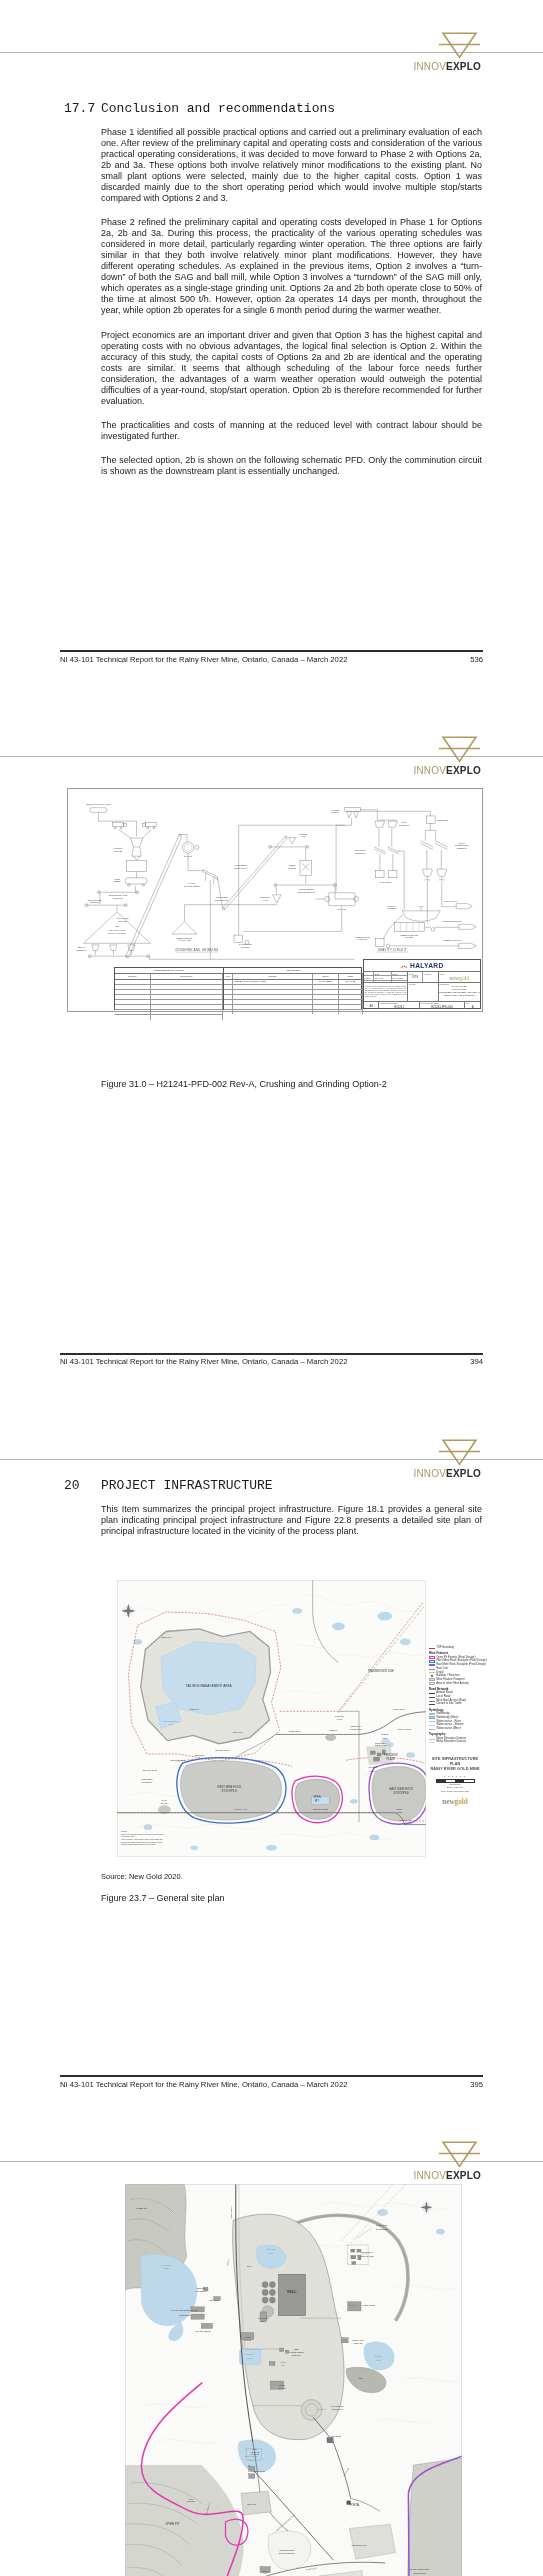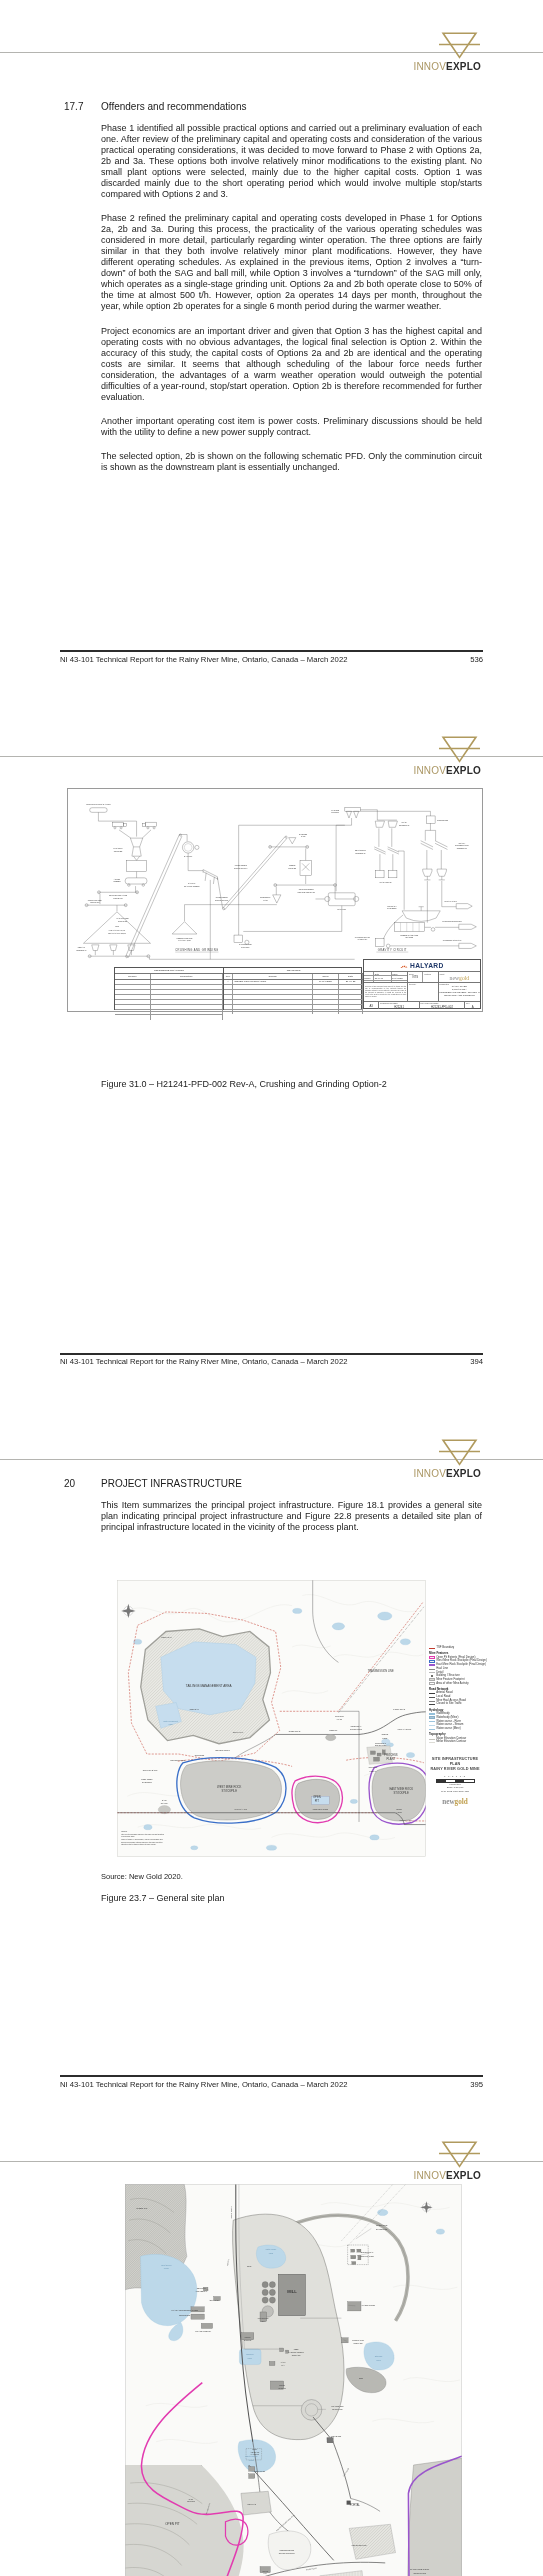--- a/index.html
+++ b/index.html
@@ -21,7 +21,7 @@
   
   .btxt{position:absolute;left:64px;top:81px;width:418px;}
   .btxt p{margin:0 0 13.4px 37px;font-size:9px;line-height:11px;text-align:justify;}
-  .sec{position:relative;margin:19.6px 0 11.3px 0;font-size:10px;}
+  .sec{position:relative;margin:19.6px 0 11.3px 0;font-size:13px;font-family:Liberation Mono, monospace;}
   .sec .num{position:absolute;left:0;top:0;}
   .sec .ttl{margin-left:37px;}
   .caption{position:absolute;font-size:9px;color:#1b1b1b;white-space:nowrap;}

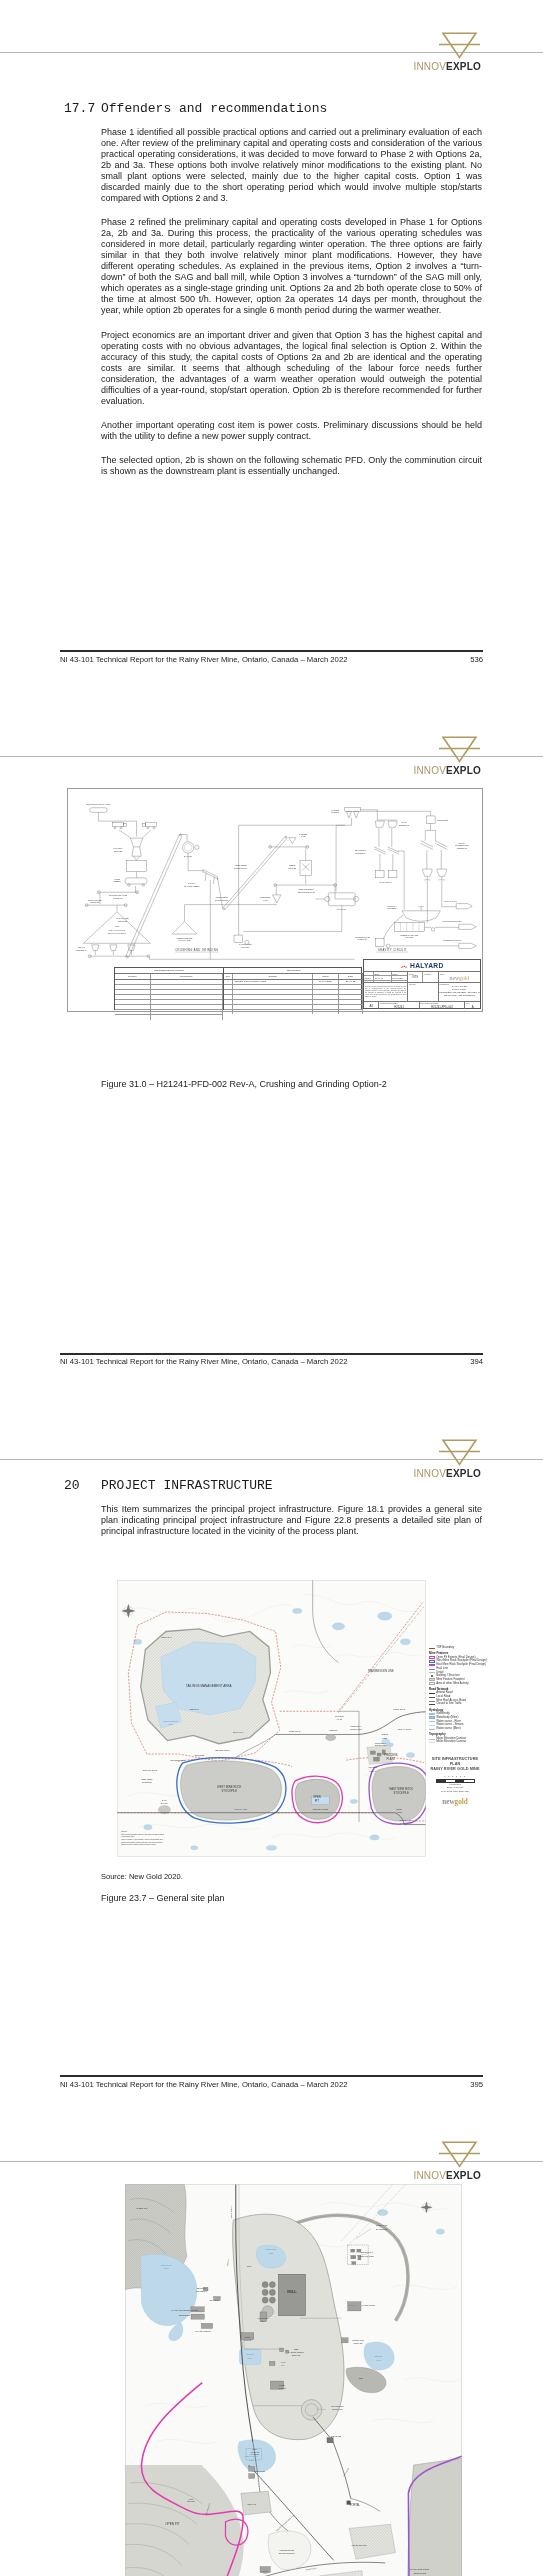--- a/index.html
+++ b/index.html
@@ -109,7 +109,7 @@
     <div class="btxt">
       <div class="sec">
         <span class="num">17.7</span>
-        <div class="ttl">Offenders and recommendations</div>
+        <div class="ttl">Conclusion and recommendations</div>
       </div>
       <p>Phase 1 identified all possible practical options and carried out a preliminary evaluation of each one. After review of the preliminary capital and operating costs and consideration of the various practical operating considerations, it was decided to move forward to Phase 2 with Options 2a, 2b and 3a. These options both involve relatively minor modifications to the existing plant. No small plant options were selected, mainly due to the higher capital costs. Option 1 was discarded mainly due to the short operating period which would involve multiple stop/starts compared with Options 2 and 3.</p>
       <p>Phase 2 refined the preliminary capital and operating costs developed in Phase 1 for Options 2a, 2b and 3a. During this process, the practicality of the various operating schedules was considered in more detail, particularly regarding winter operation. The three options are fairly similar in that they both involve relatively minor plant modifications. However, they have different operating schedules. As explained in the previous items, Option 2 involves a “turn-down” of both the SAG and ball mill, while Option 3 involves a “turndown” of the SAG mill only, which operates as a single-stage grinding unit. Options 2a and 2b both operate close to 50% of the time at almost 500 t/h. However, option 2a operates 14 days per month, throughout the year, while option 2b operates for a single 6 month period during the warmer weather.</p>

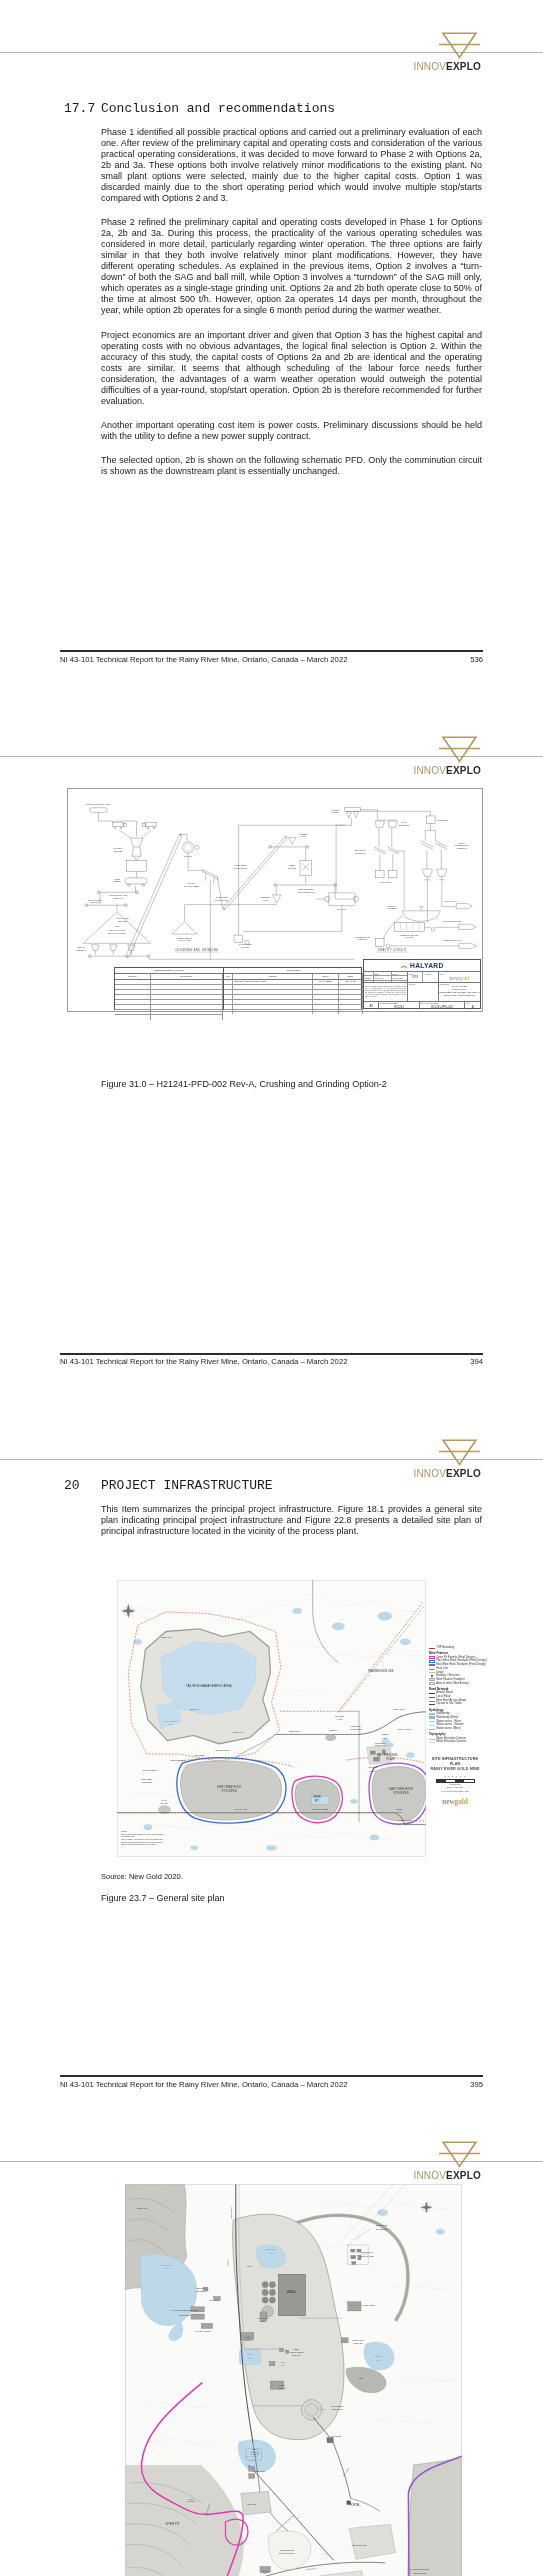--- a/index.html
+++ b/index.html
@@ -114,6 +114,7 @@
       <p>Phase 1 identified all possible practical options and carried out a preliminary evaluation of each one. After review of the preliminary capital and operating costs and consideration of the various practical operating considerations, it was decided to move forward to Phase 2 with Options 2a, 2b and 3a. These options both involve relatively minor modifications to the existing plant. No small plant options were selected, mainly due to the higher capital costs. Option 1 was discarded mainly due to the short operating period which would involve multiple stop/starts compared with Options 2 and 3.</p>
       <p>Phase 2 refined the preliminary capital and operating costs developed in Phase 1 for Options 2a, 2b and 3a. During this process, the practicality of the various operating schedules was considered in more detail, particularly regarding winter operation. The three options are fairly similar in that they both involve relatively minor plant modifications. However, they have different operating schedules. As explained in the previous items, Option 2 involves a “turn-down” of both the SAG and ball mill, while Option 3 involves a “turndown” of the SAG mill only, which operates as a single-stage grinding unit. Options 2a and 2b both operate close to 50% of the time at almost 500 t/h. However, option 2a operates 14 days per month, throughout the year, while option 2b operates for a single 6 month period during the warmer weather.</p>
       <p>Project economics are an important driver and given that Option 3 has the highest capital and operating costs with no obvious advantages, the logical final selection is Option 2. Within the accuracy of this study, the capital costs of Options 2a and 2b are identical and the operating costs are similar. It seems that although scheduling of the labour force needs further consideration, the advantages of a warm weather operation would outweigh the potential difficulties of a year-round, stop/start operation. Option 2b is therefore recommended for further evaluation.</p>
+      <p>The practicalities and costs of manning at the reduced level with contract labour should be investigated further.</p>
       <p>Another important operating cost item is power costs. Preliminary discussions should be held with the utility to define a new power supply contract.</p>
       <p>The selected option, 2b is shown on the following schematic PFD. Only the comminution circuit is shown as the downstream plant is essentially unchanged.</p>
     </div>

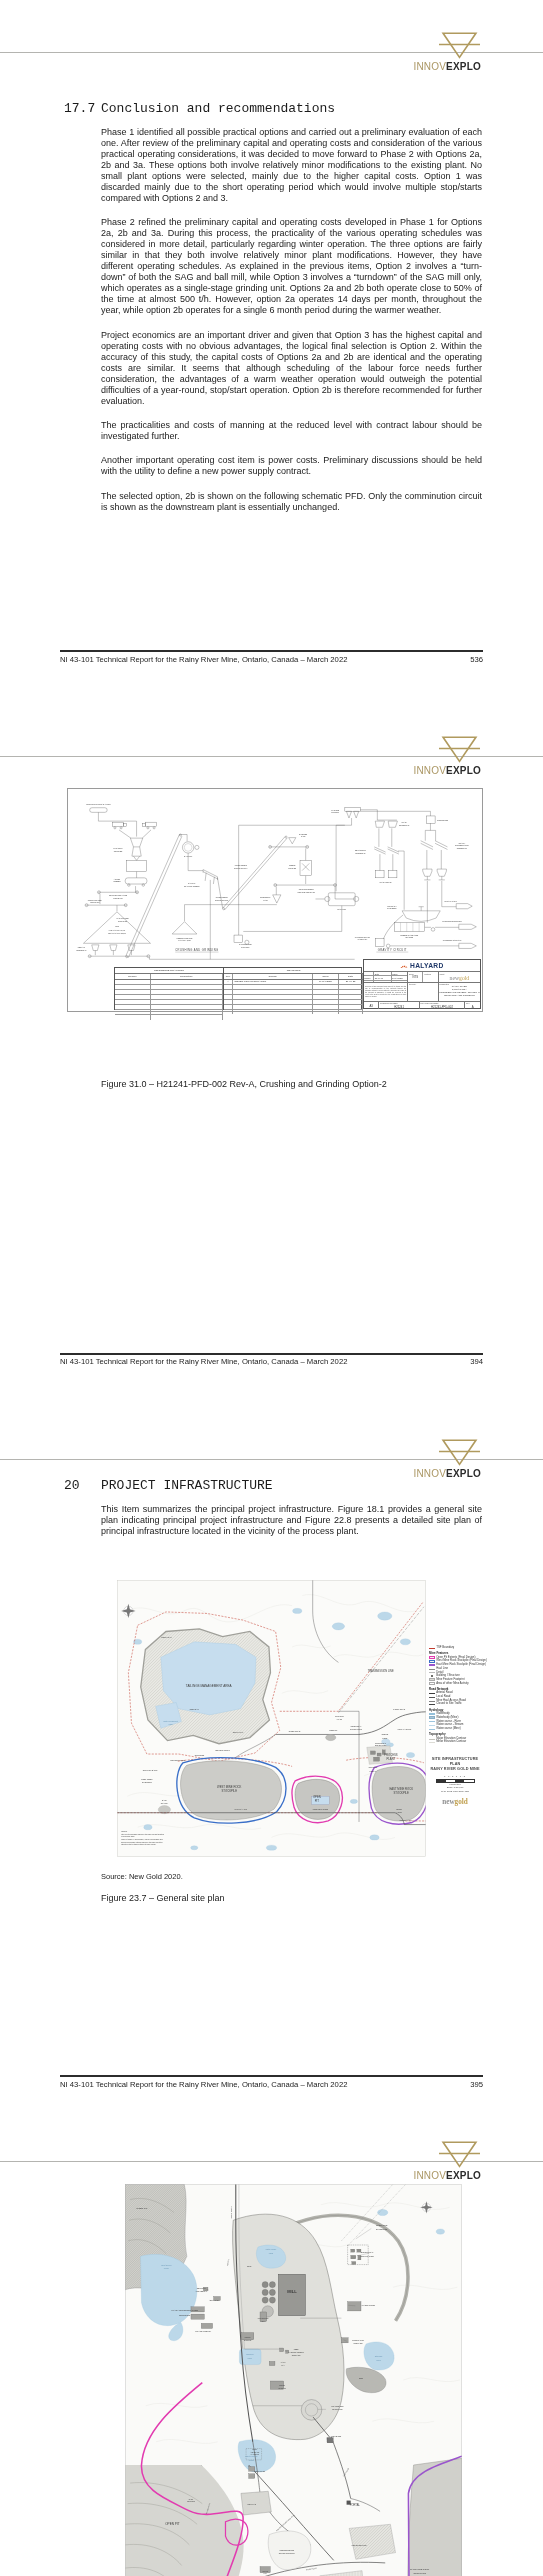--- a/index.html
+++ b/index.html
@@ -115,7 +115,6 @@
       <p>Phase 2 refined the preliminary capital and operating costs developed in Phase 1 for Options 2a, 2b and 3a. During this process, the practicality of the various operating schedules was considered in more detail, particularly regarding winter operation. The three options are fairly similar in that they both involve relatively minor plant modifications. However, they have different operating schedules. As explained in the previous items, Option 2 involves a “turn-down” of both the SAG and ball mill, while Option 3 involves a “turndown” of the SAG mill only, which operates as a single-stage grinding unit. Options 2a and 2b both operate close to 50% of the time at almost 500 t/h. However, option 2a operates 14 days per month, throughout the year, while option 2b operates for a single 6 month period during the warmer weather.</p>
       <p>Project economics are an important driver and given that Option 3 has the highest capital and operating costs with no obvious advantages, the logical final selection is Option 2. Within the accuracy of this study, the capital costs of Options 2a and 2b are identical and the operating costs are similar. It seems that although scheduling of the labour force needs further consideration, the advantages of a warm weather operation would outweigh the potential difficulties of a year-round, stop/start operation. Option 2b is therefore recommended for further evaluation.</p>
       <p>The practicalities and costs of manning at the reduced level with contract labour should be investigated further.</p>
-      <p>Another important operating cost item is power costs. Preliminary discussions should be held with the utility to define a new power supply contract.</p>
       <p>The selected option, 2b is shown on the following schematic PFD. Only the comminution circuit is shown as the downstream plant is essentially unchanged.</p>
     </div>
 

